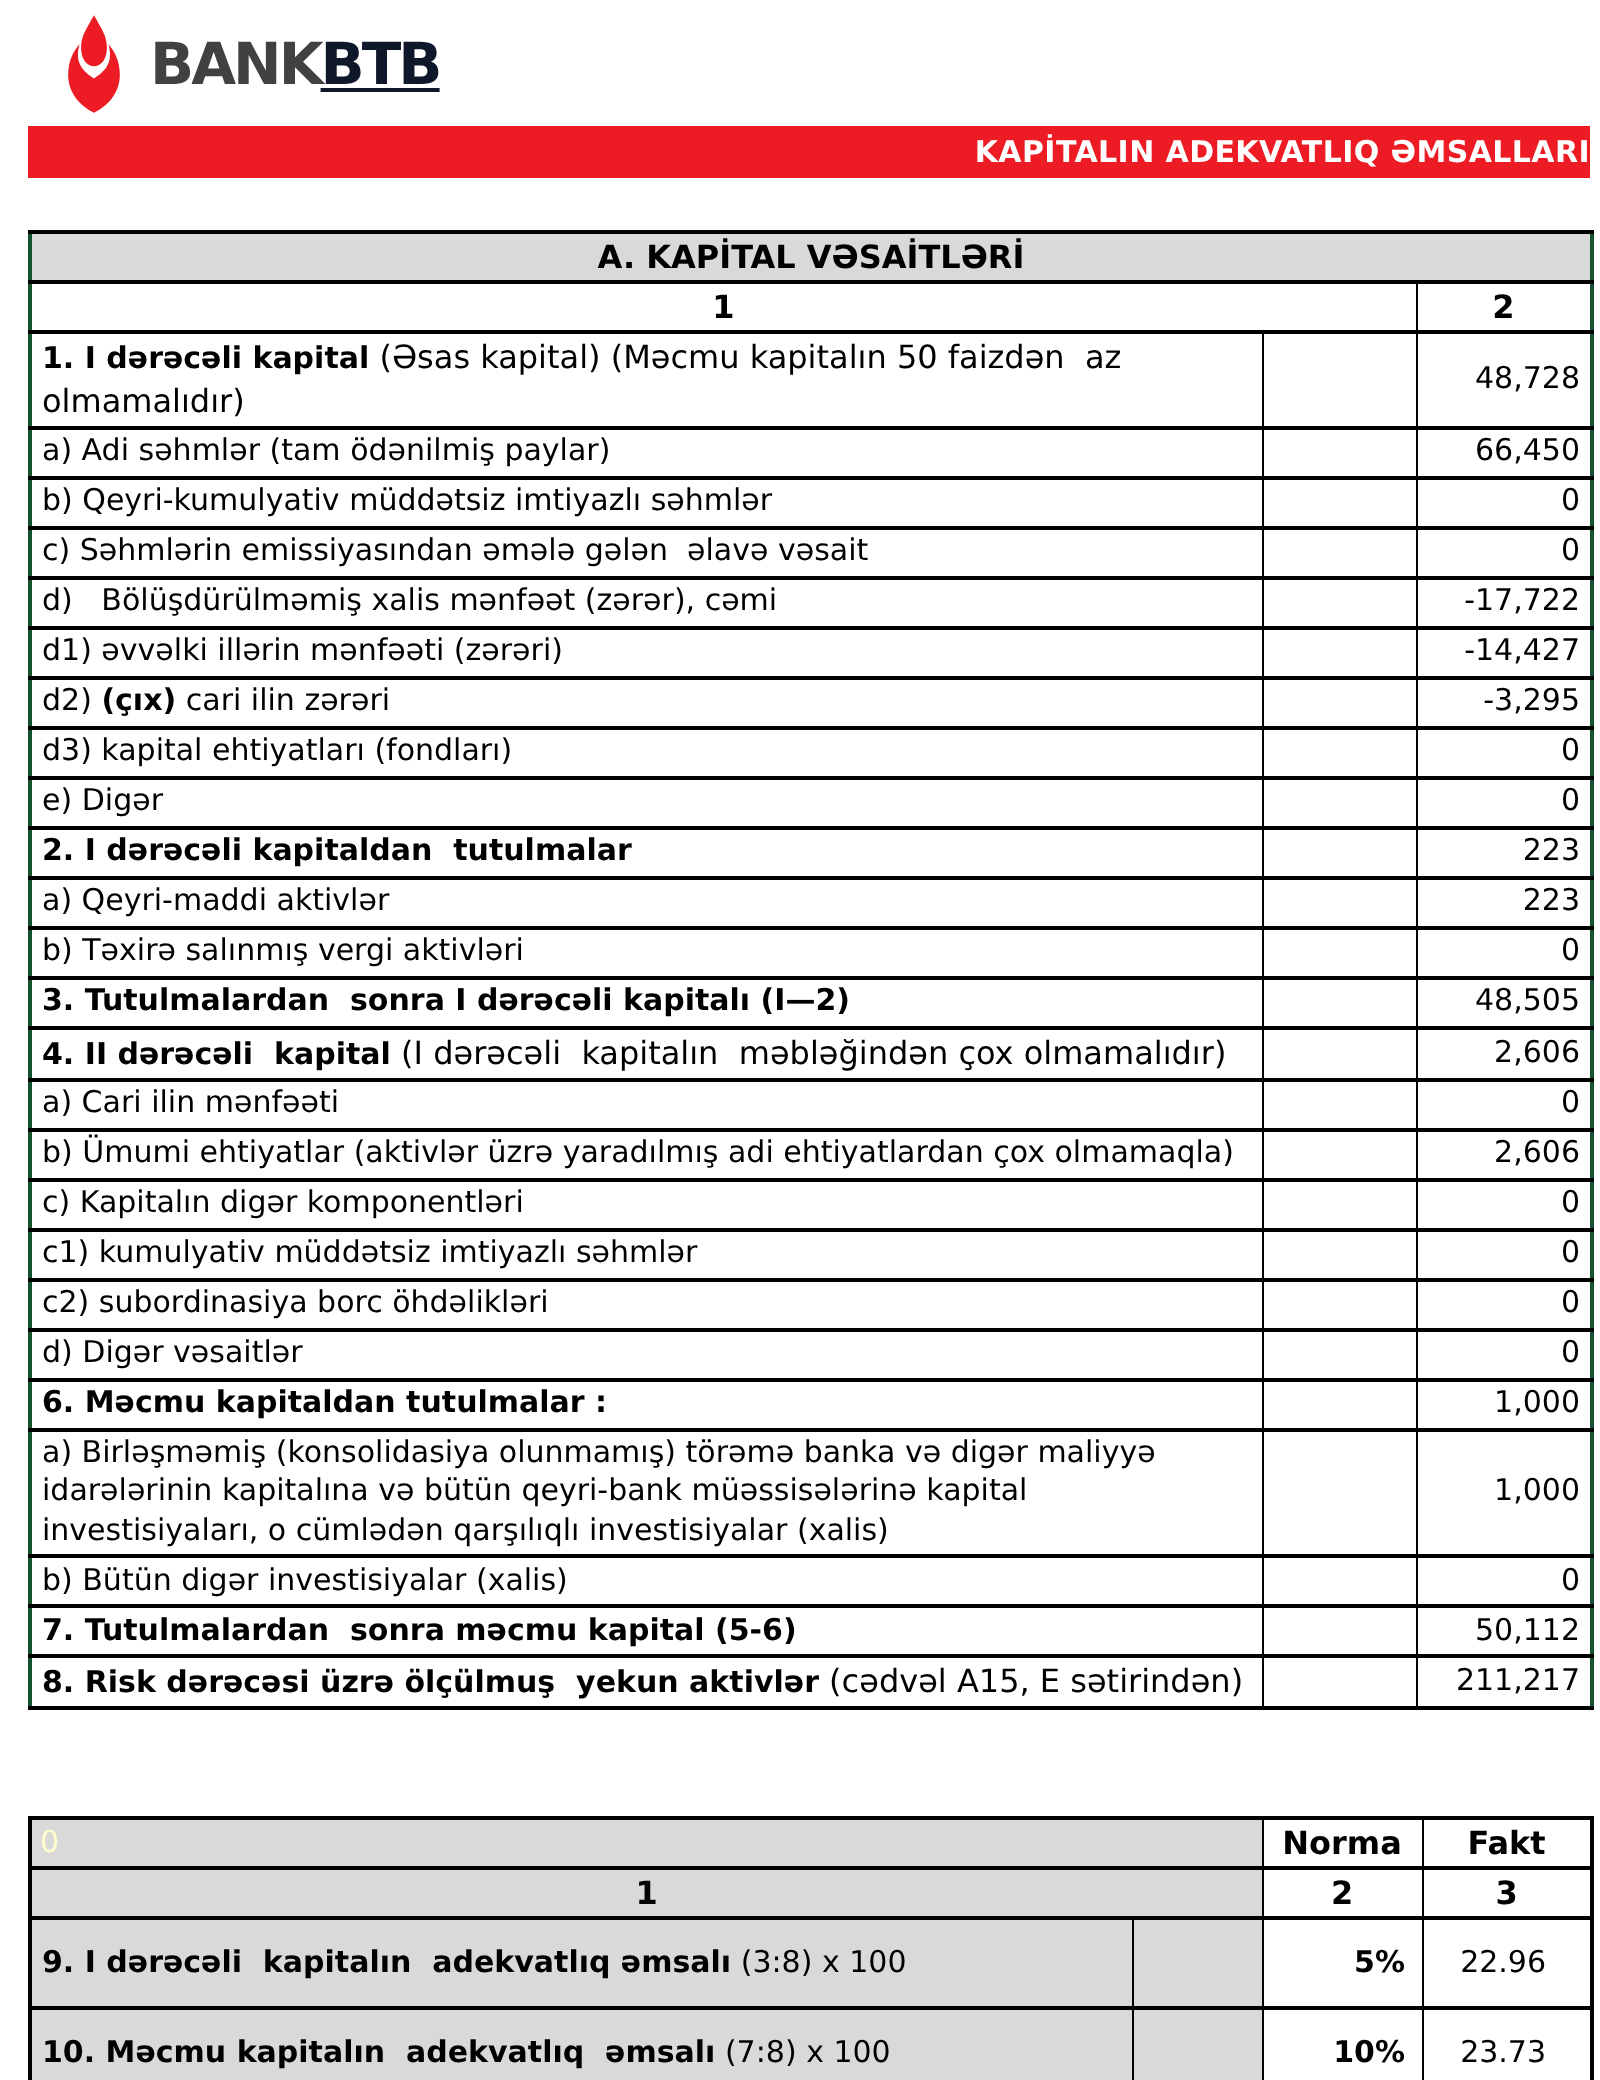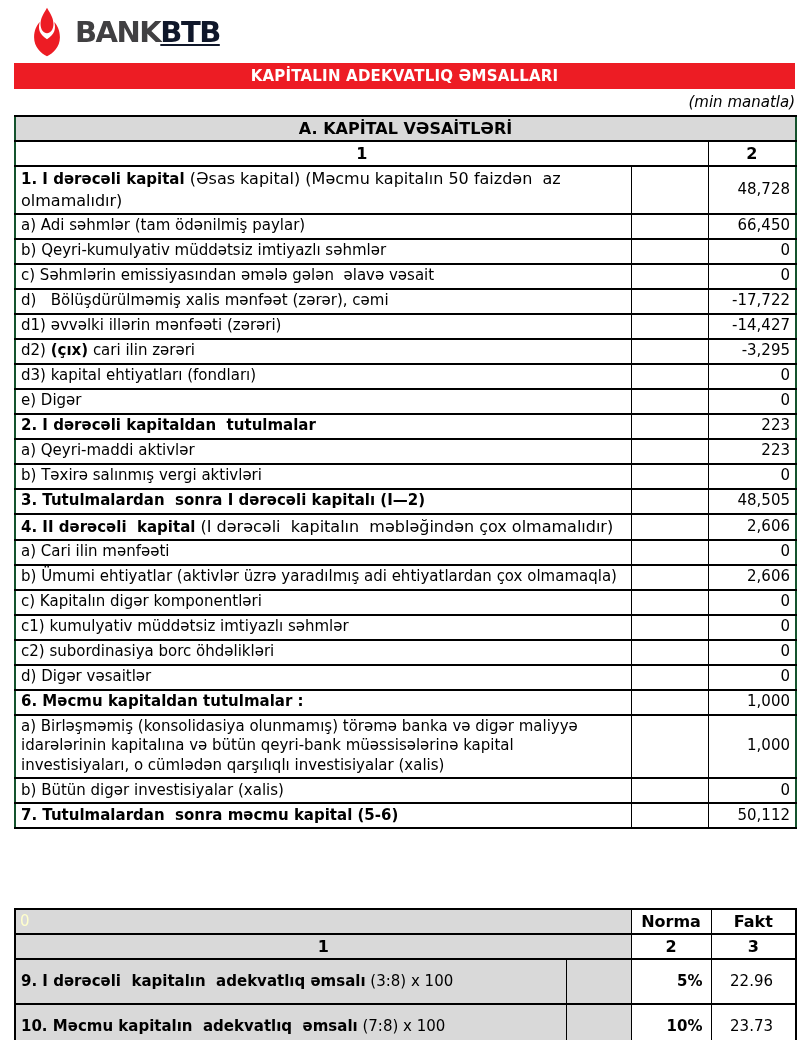--- a/index.html
+++ b/index.html
@@ -14,7 +14,7 @@
 
   
   .banner{position:absolute;top:63px;left:14px;width:781px;height:26px;background:#ED1C24;
-          display:flex;align-items:center;justify-content:center;}
+          display:flex;align-items:center;justify-content:flex-end;}
   .banner span{color:#fff;font-weight:bold;font-size:15px;letter-spacing:.2px;}
 
   .unit-note{position:absolute;top:93px;left:14px;width:781px;text-align:right;

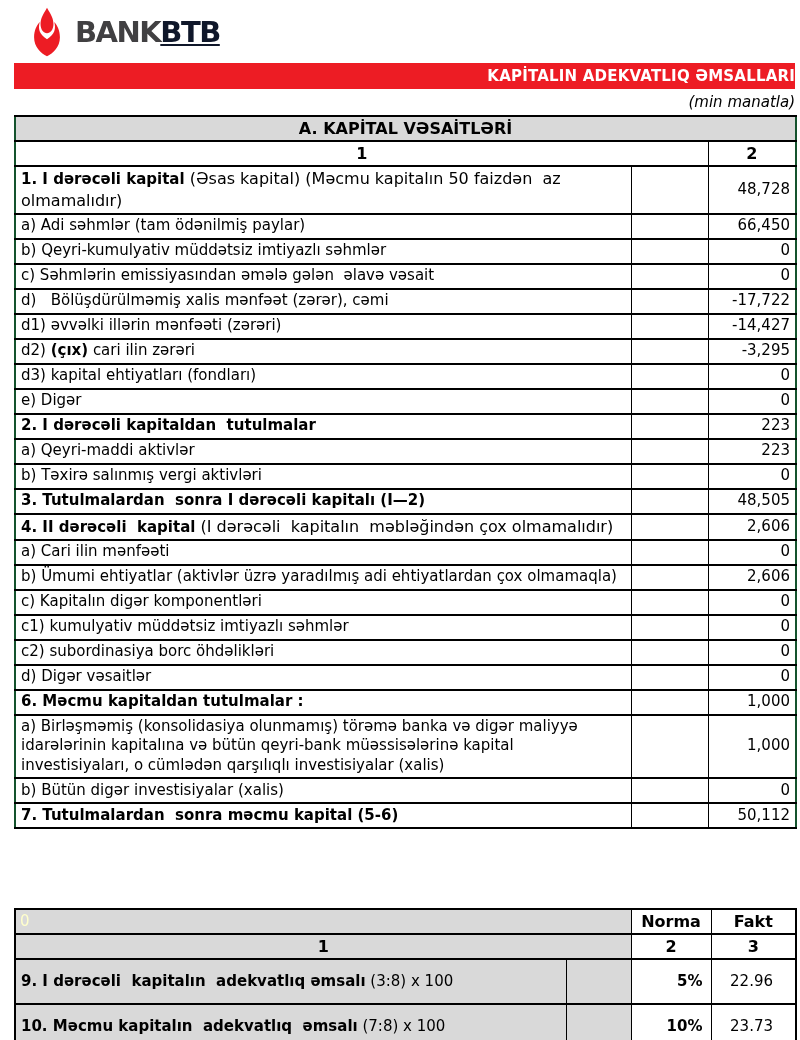--- a/index.html
+++ b/index.html
@@ -60,7 +60,6 @@
     <span>KAPİTALIN ADEKVATLIQ ƏMSALLARI</span>
   </div>
 
-  <div class="unit-note">(min manatla)</div>
 
   <table class="tableA">
     <colgroup>

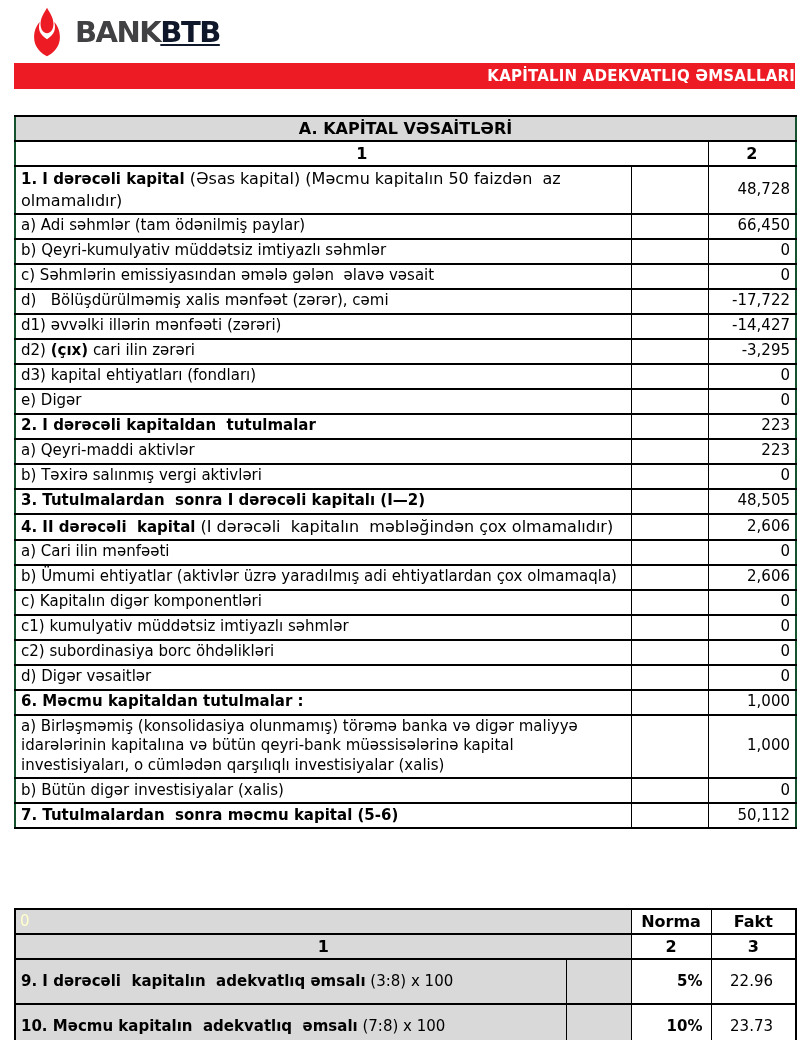--- a/index.html
+++ b/index.html
@@ -197,6 +197,11 @@
           <td class="narrow"></td>
           <td class="val">50,112</td>
         </tr>
+        <tr>
+          <td class="lbl"><span class="b">8. Risk dərəcəsi üzrə ölçülmuş  yekun aktivlər</span><span class="note"> (cədvəl A15, E sətirindən)</span></td>
+          <td class="narrow"></td>
+          <td class="val">211,217</td>
+        </tr>
       </tbody>
   </table>
 

